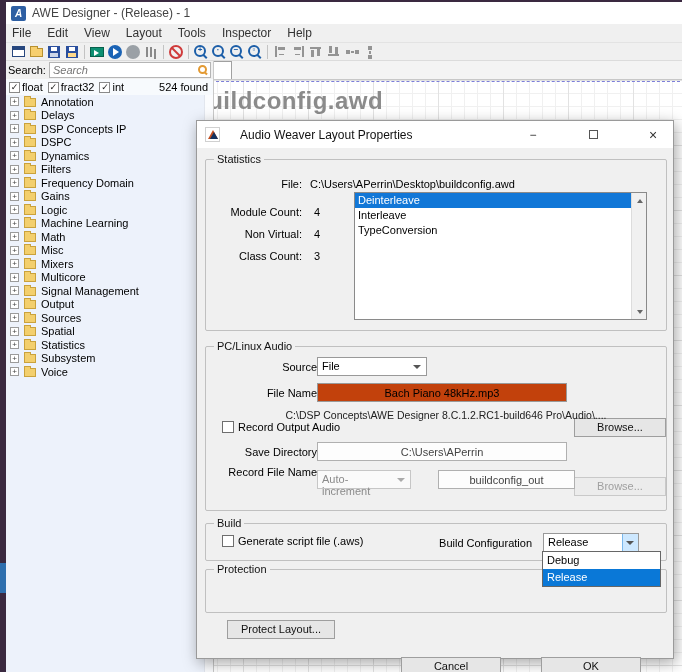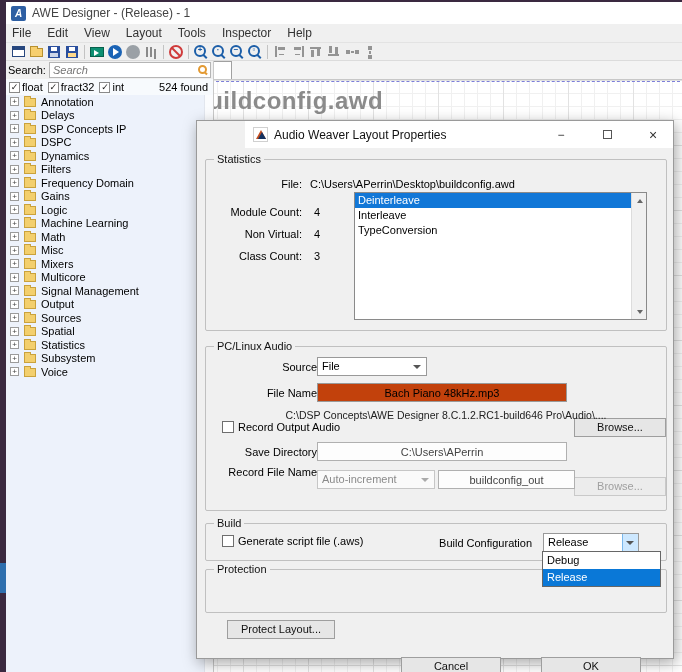--- a/index.html
+++ b/index.html
@@ -98,7 +98,7 @@
 
   
   .dialog { position:absolute; left:196px; top:120px; width:478px; height:539px; background:#f0f0f0; border:1px solid #9a9a9a; box-shadow:2px 4px 14px rgba(0,0,0,.35); z-index:10; }
-  .dlg-titlebar { height:27px; background:#fff; display:flex; align-items:center; padding-left:8px; gap:6px;margin-left:48px; }
+  .dlg-titlebar { height:27px; background:#fff; display:flex; align-items:center; padding-left:8px; gap:20px; }
   .dlg-icon { width:15px; height:15px; background:#fff; border:1px solid #d0d0d0; position:relative; }
   .dlg-icon::before { content:''; position:absolute; left:2px; bottom:2px; border-left:5px solid transparent; border-right:5px solid transparent; border-bottom:9px solid #c14d1f; }
   .dlg-icon::after { content:''; position:absolute; right:1px; bottom:2px; border-left:4px solid transparent; border-right:4px solid transparent; border-bottom:7px solid #14315f; }

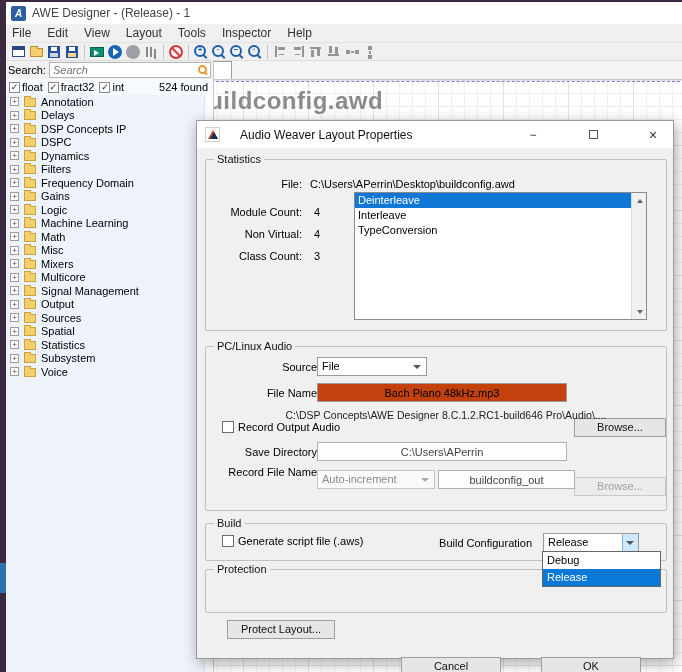--- a/index.html
+++ b/index.html
@@ -468,7 +468,7 @@
       <input class="tfield centered" style="left: 111px; top: 95px; width: 250px;" readonly="" value="C:\Users\APerrin">
       <div class="btn disabled" style="left:368px;top:95px;width:92px;">Browse...</div>
       <span class="f-label" style="left:9px;top:119px;">Record File Name</span>
-      <div class="combo disabled" style="left:111px;top:123px;width:118px;"><span>Auto-increment</span><span class="arr"></span></div>
+      <div class="combo disabled" style="left:111px;top:123px;width:94px;"><span>Auto-increment</span><span class="arr"></span></div>
       <input class="tfield centered" style="left: 232px; top: 123px; width: 137px;" readonly="" value="buildconfig_out">
     </div>
 

